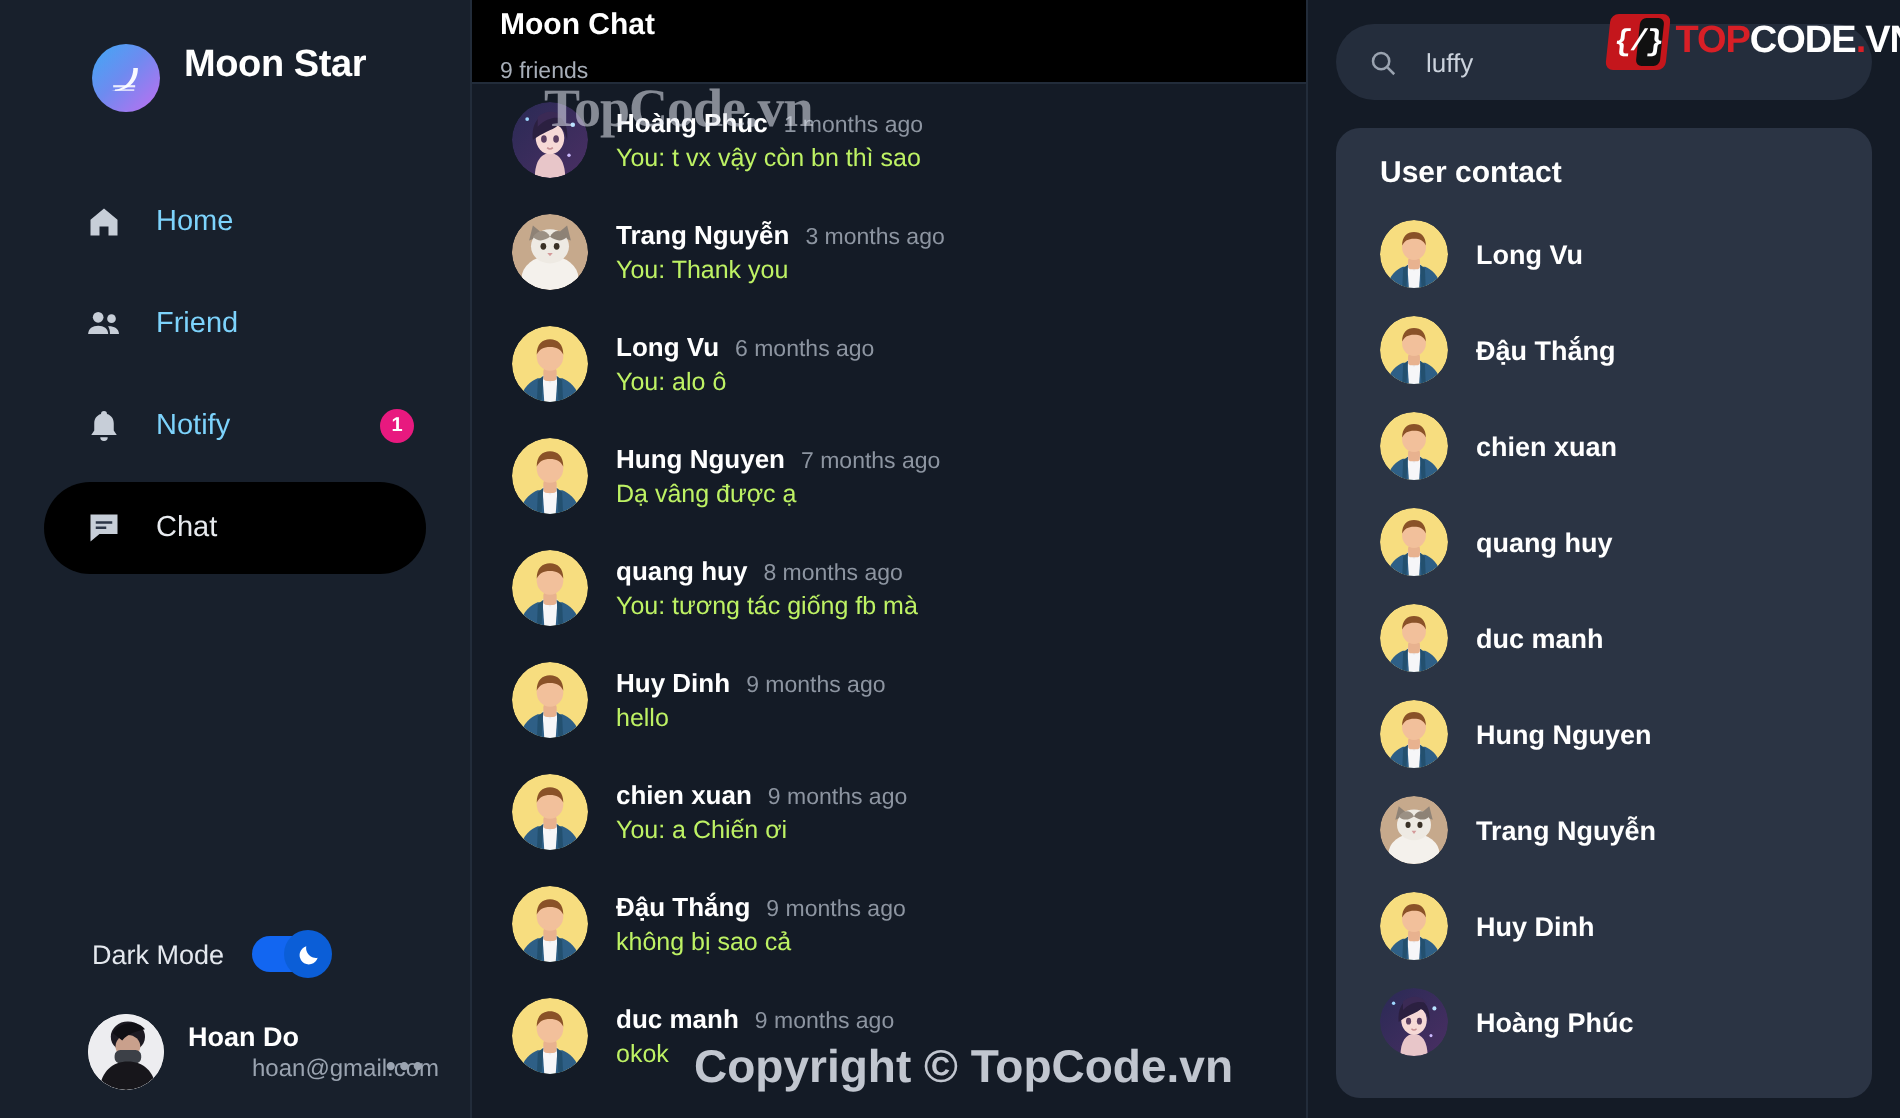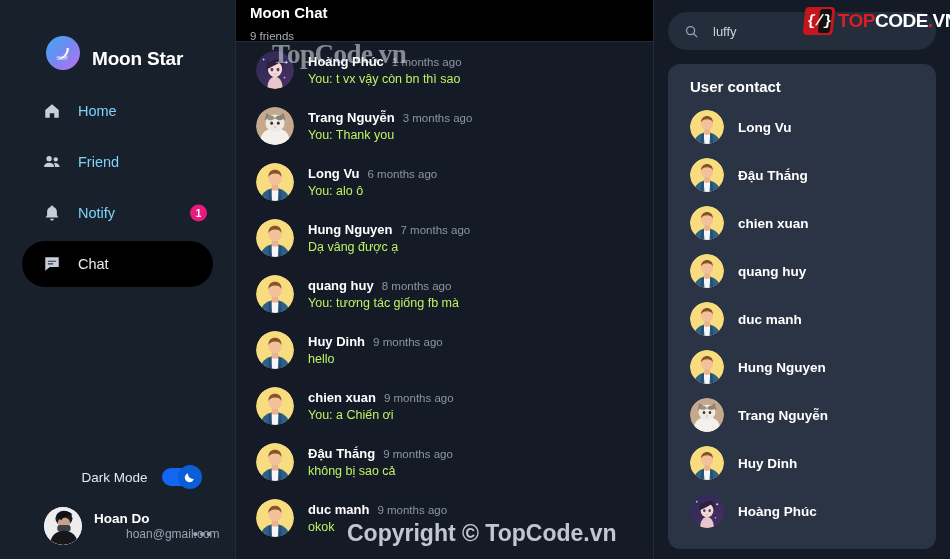--- a/index.html
+++ b/index.html
@@ -26,7 +26,7 @@
     flex: none;
   }
   .brand {
-    display: flex; align-items: flex-end; gap: 12px;
+    display: flex; align-items: flex-start; gap: 12px;
     padding: 22px 0 0 46px;
     height: 70px;
   }

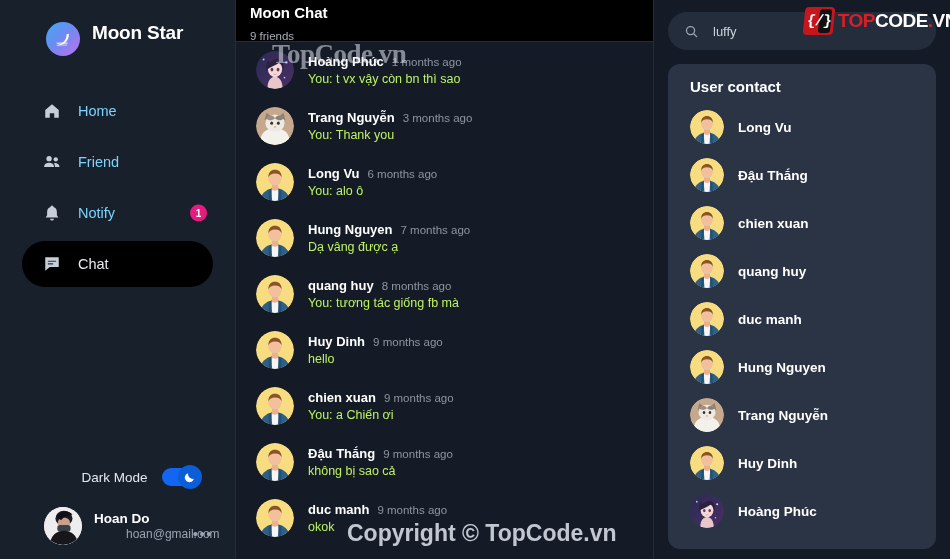--- a/index.html
+++ b/index.html
@@ -77,7 +77,7 @@
   }
   .darkmode-row {
     display: flex; align-items: center; gap: 14px;
-    padding: 0 0 0 46px; height: 36px; justify-content: center;
+    padding: 0 0 0 46px; height: 36px;
   }
   .darkmode-label { color: #e4e8ee; font-size: 13.5px; }
   .toggle {

